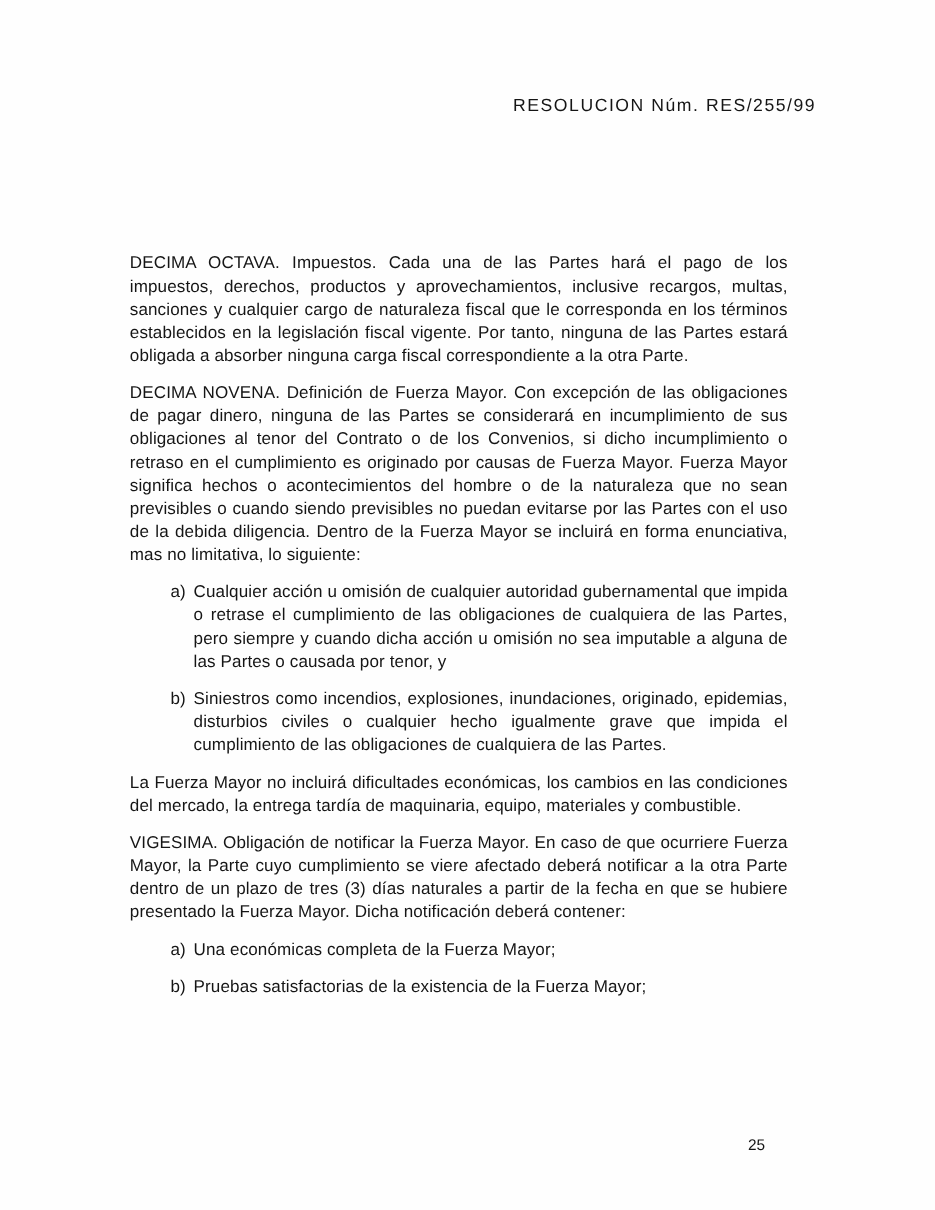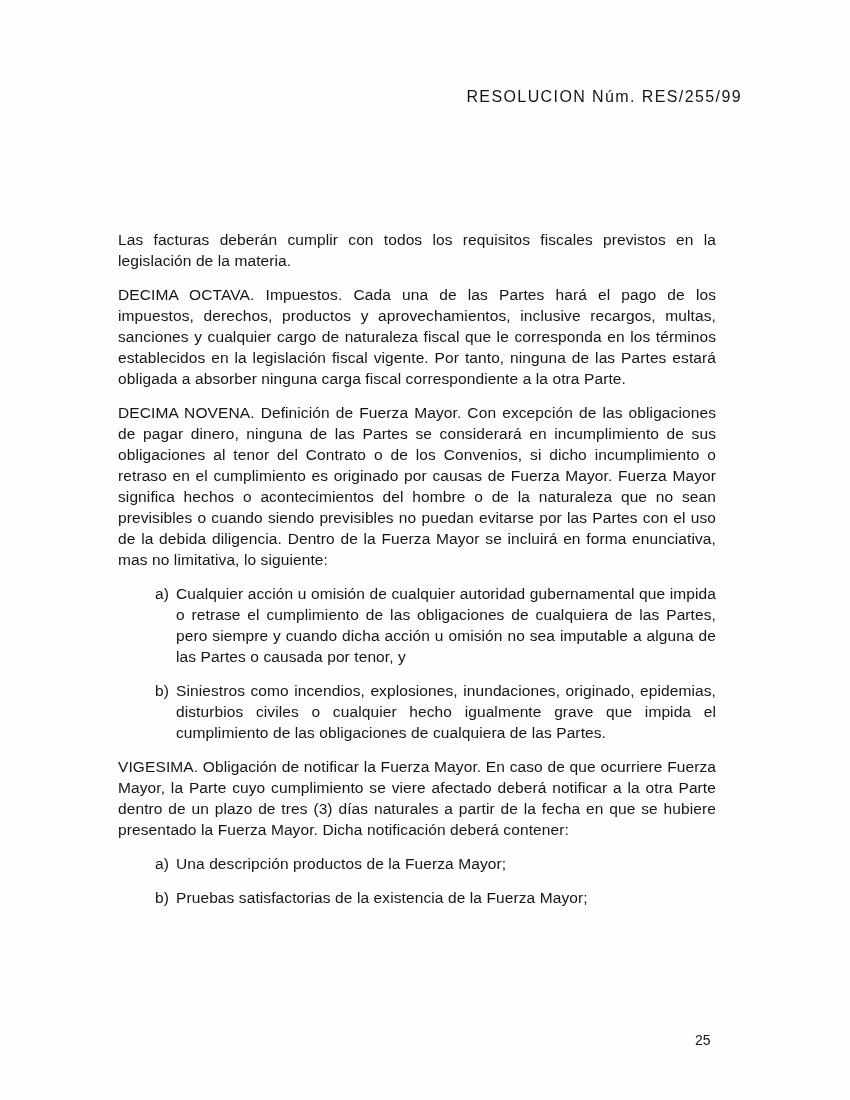--- a/index.html
+++ b/index.html
@@ -68,7 +68,6 @@
 
   <div class="doc-body">
 
-    <p class="para">Las facturas deberán cumplir con todos los requisitos fiscales previstos en la legislación de la materia.</p>
 
     <p class="para">DECIMA OCTAVA. Impuestos. Cada una de las Partes hará el pago de los impuestos, derechos, productos y aprovechamientos, inclusive recargos, multas, sanciones y cualquier cargo de naturaleza fiscal que le corresponda en los términos establecidos en la legislación fiscal vigente. Por tanto, ninguna de las Partes estará obligada a absorber ninguna carga fiscal correspondiente a la otra Parte.</p>
 

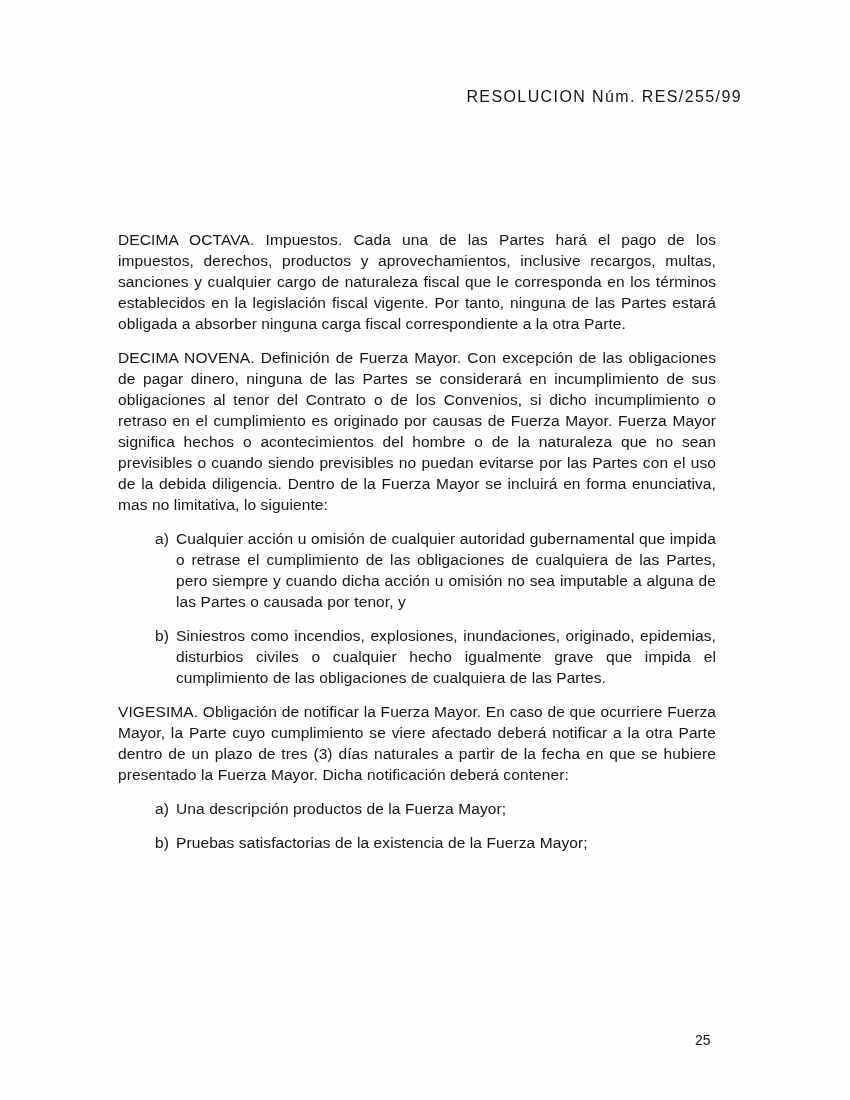--- a/index.html
+++ b/index.html
@@ -84,6 +84,7 @@
       </div>
     </div>
 
+    <p class="para">La Fuerza Mayor no incluirá dificultades económicas, los cambios en las condiciones del mercado, la entrega tardía de maquinaria, equipo, materiales y combustible.</p>
 
     <p class="para">VIGESIMA. Obligación de notificar la Fuerza Mayor. En caso de que ocurriere Fuerza Mayor, la Parte cuyo cumplimiento se viere afectado deberá notificar a la otra Parte dentro de un plazo de tres (3) días naturales a partir de la fecha en que se hubiere presentado la Fuerza Mayor. Dicha notificación deberá contener:</p>
 

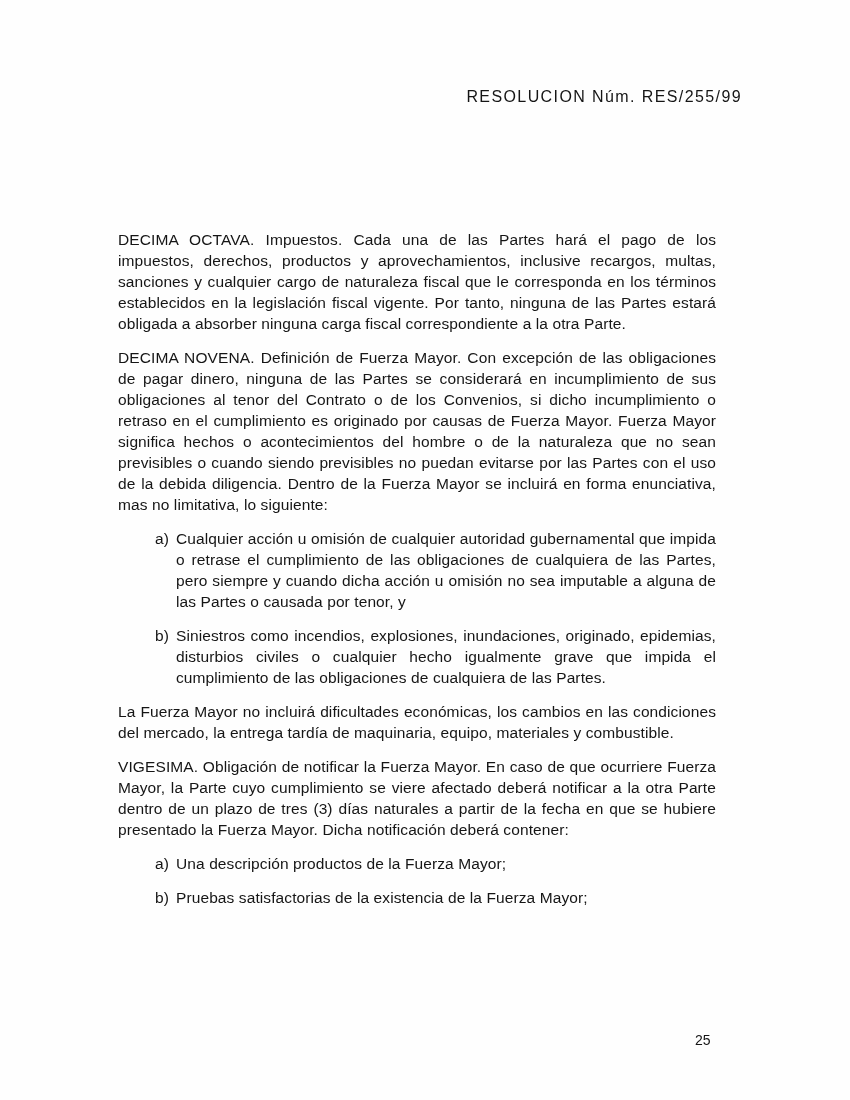--- a/index.html
+++ b/index.html
@@ -91,7 +91,7 @@
     <div class="list">
       <div class="list-item">
         <span class="marker">a)</span>
-        <span class="item-text">Una descripción productos de la Fuerza Mayor;</span>
+        <span class="item-text">Una económicas completa de la Fuerza Mayor;</span>
       </div>
       <div class="list-item">
         <span class="marker">b)</span>

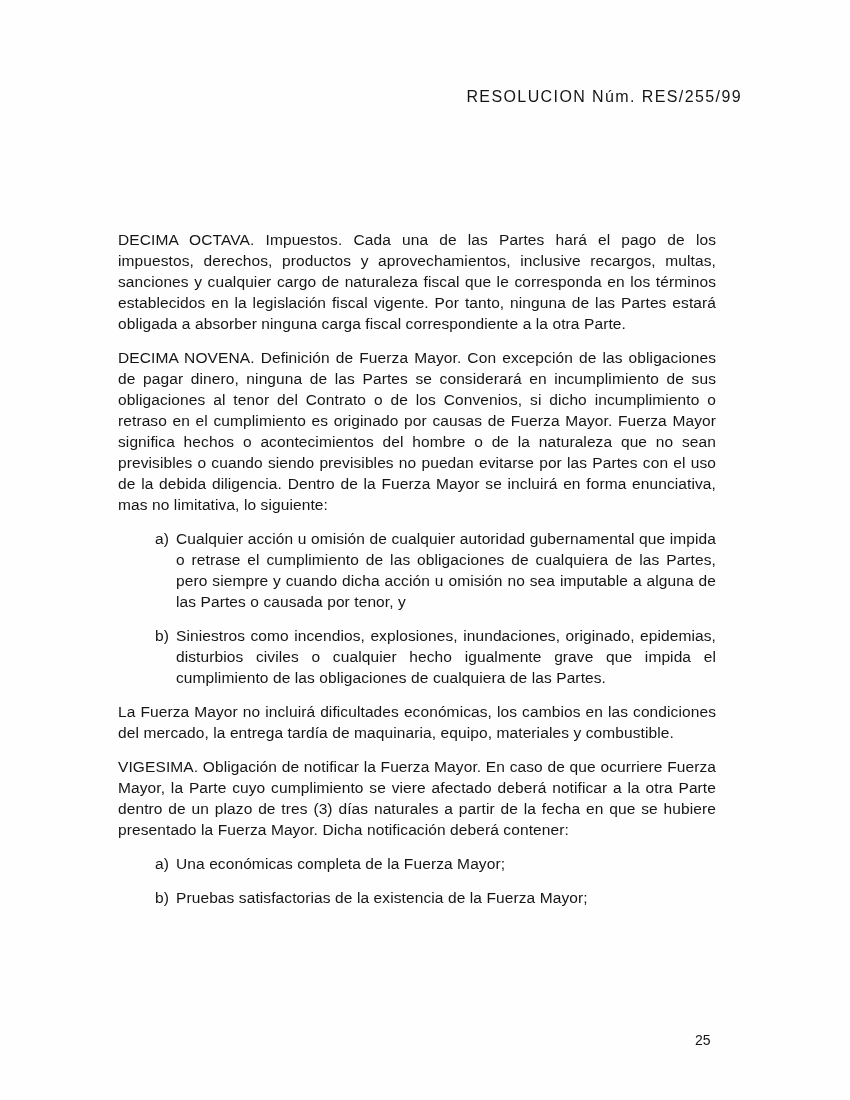--- a/index.html
+++ b/index.html
@@ -55,7 +55,7 @@
   .page-number {
     position: absolute;
     top: 1032px;
-    left: 695px;
+    left: 680px;
     font-size: 14px;
   }
 </style>

